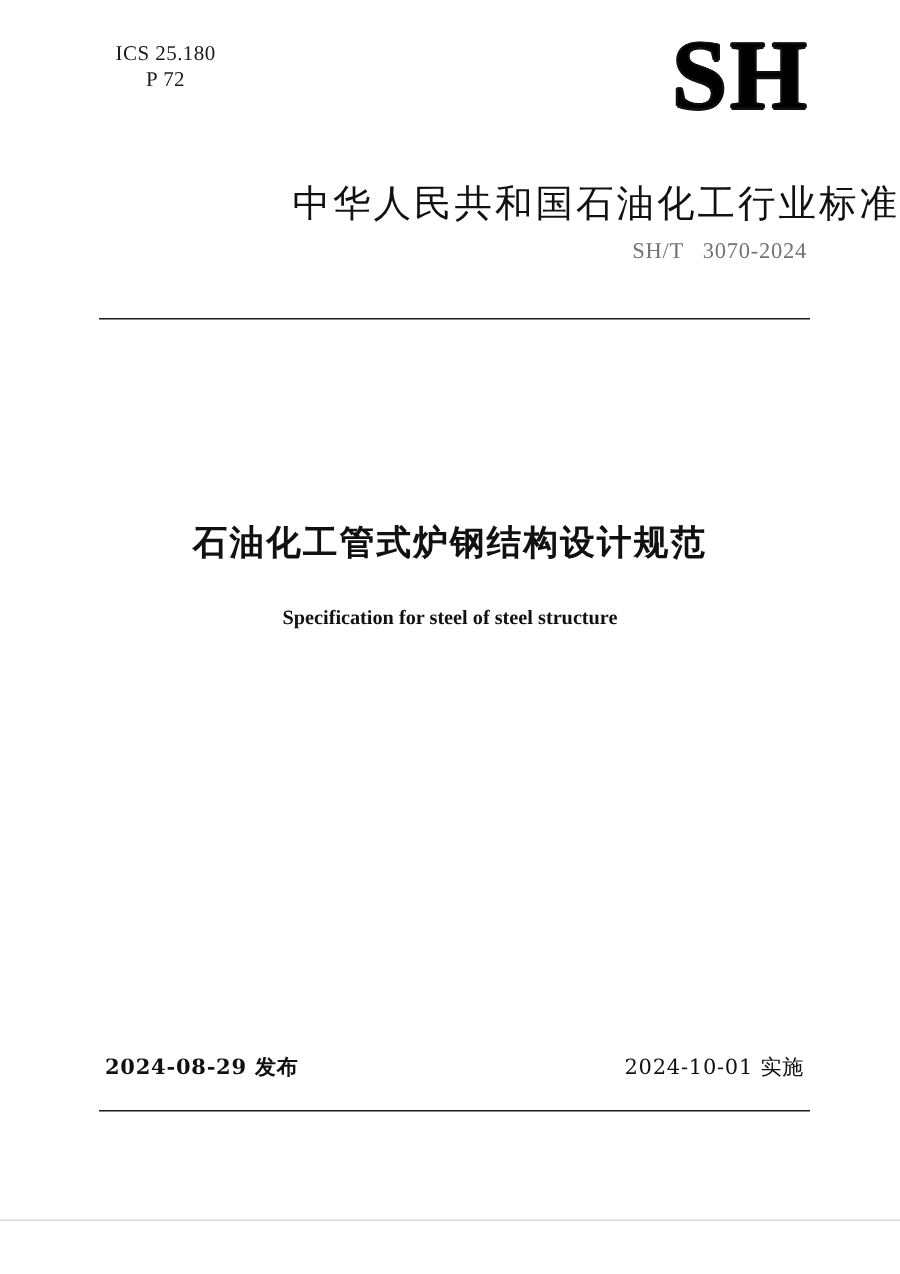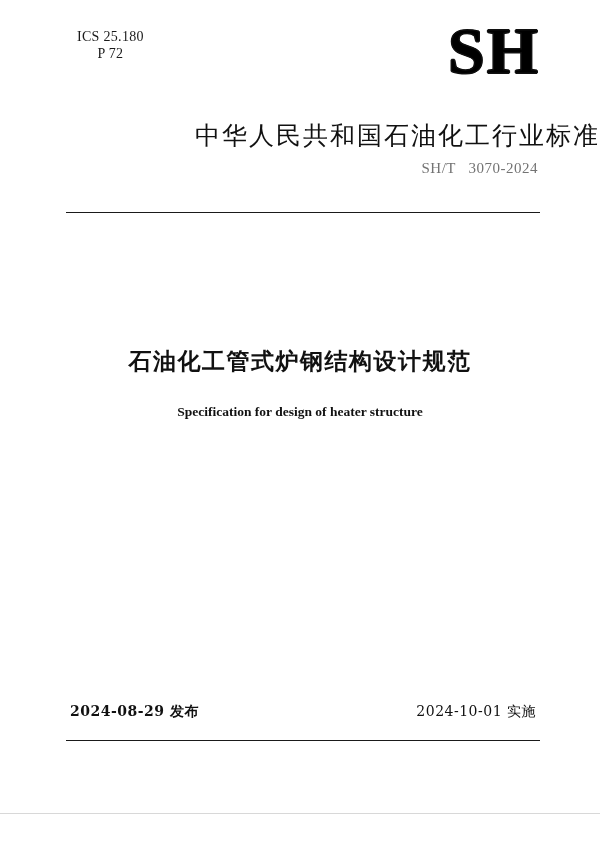--- a/index.html
+++ b/index.html
@@ -202,7 +202,7 @@
   <div class="doc-title">石油化工管式炉钢结构设计规范</div>
 
   <div class="doc-subtitle">
-    <div>Specification for design of heater structure</div>
+    <div>Specification for steel of steel structure</div>
   </div>
 
   <div class="date-left">2024-08-29 发布</div>

